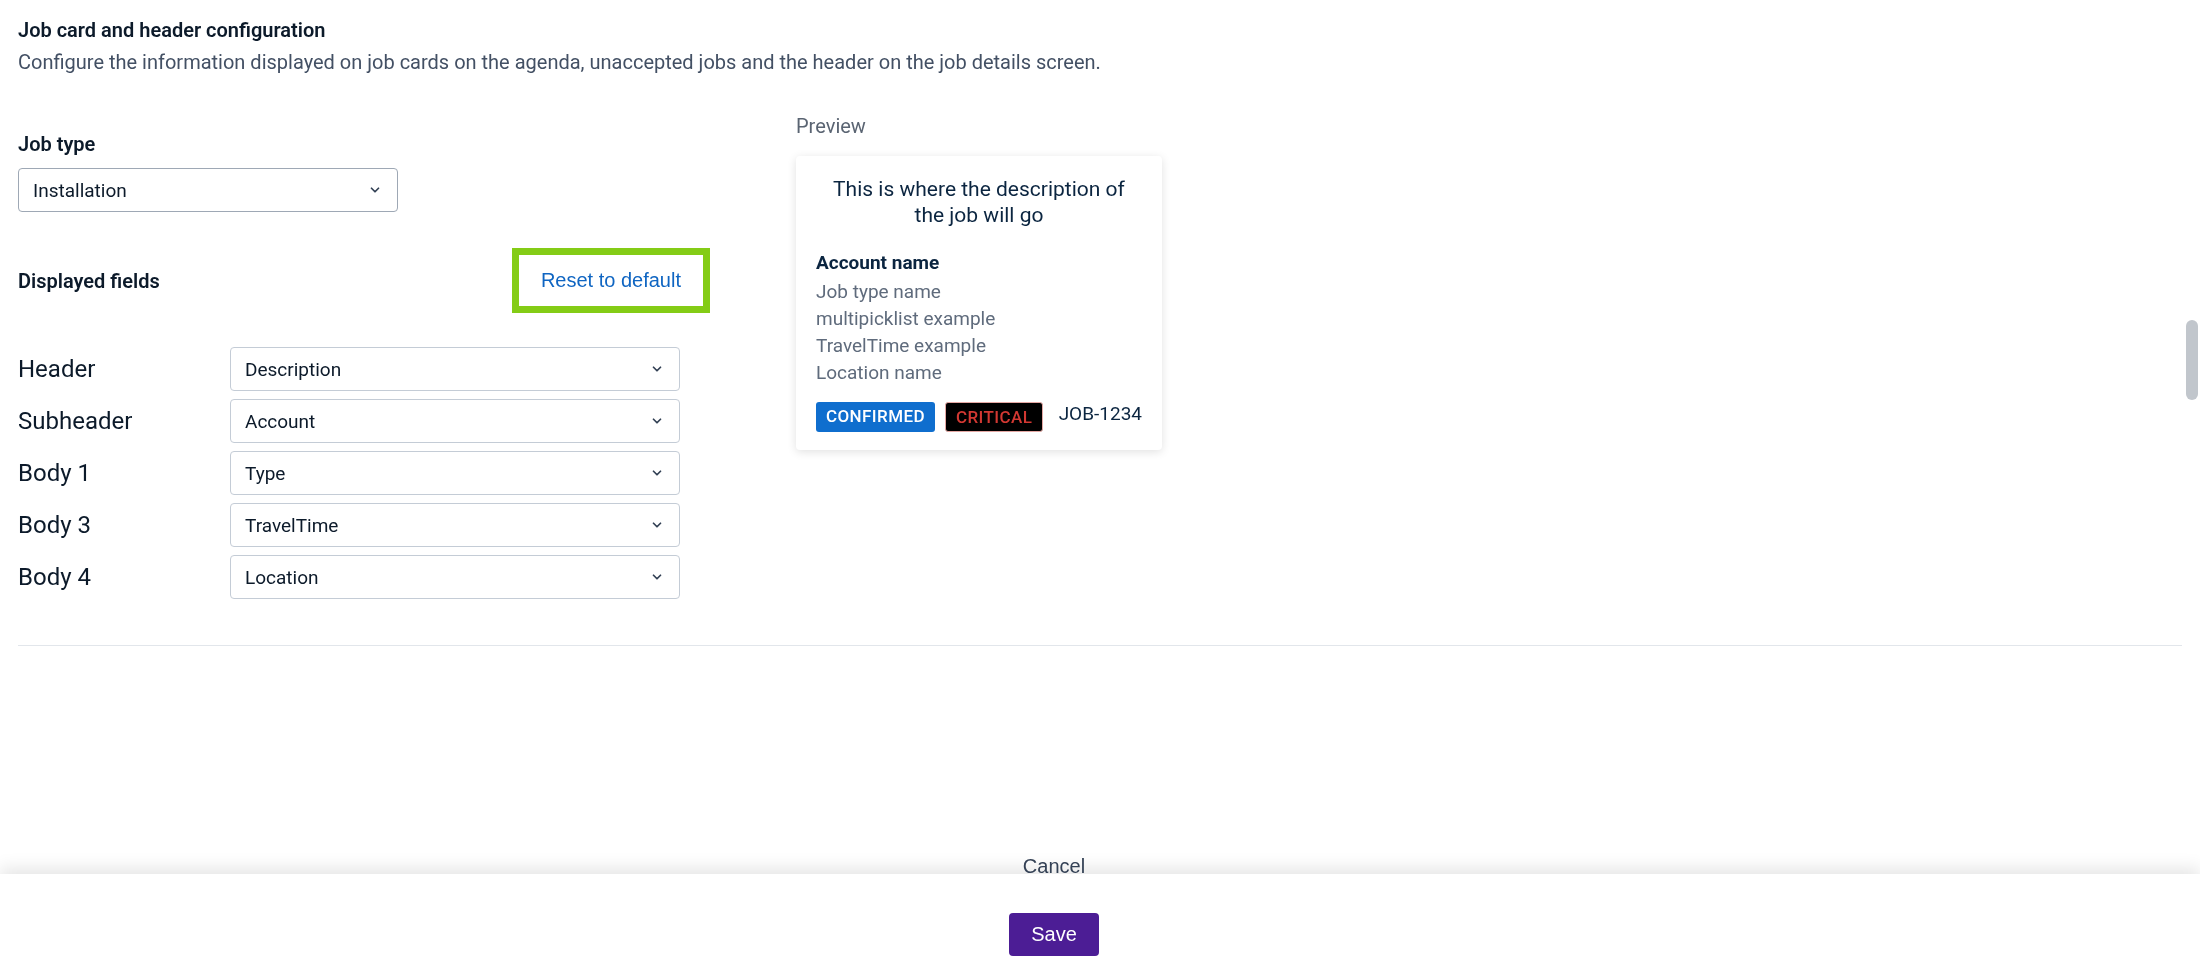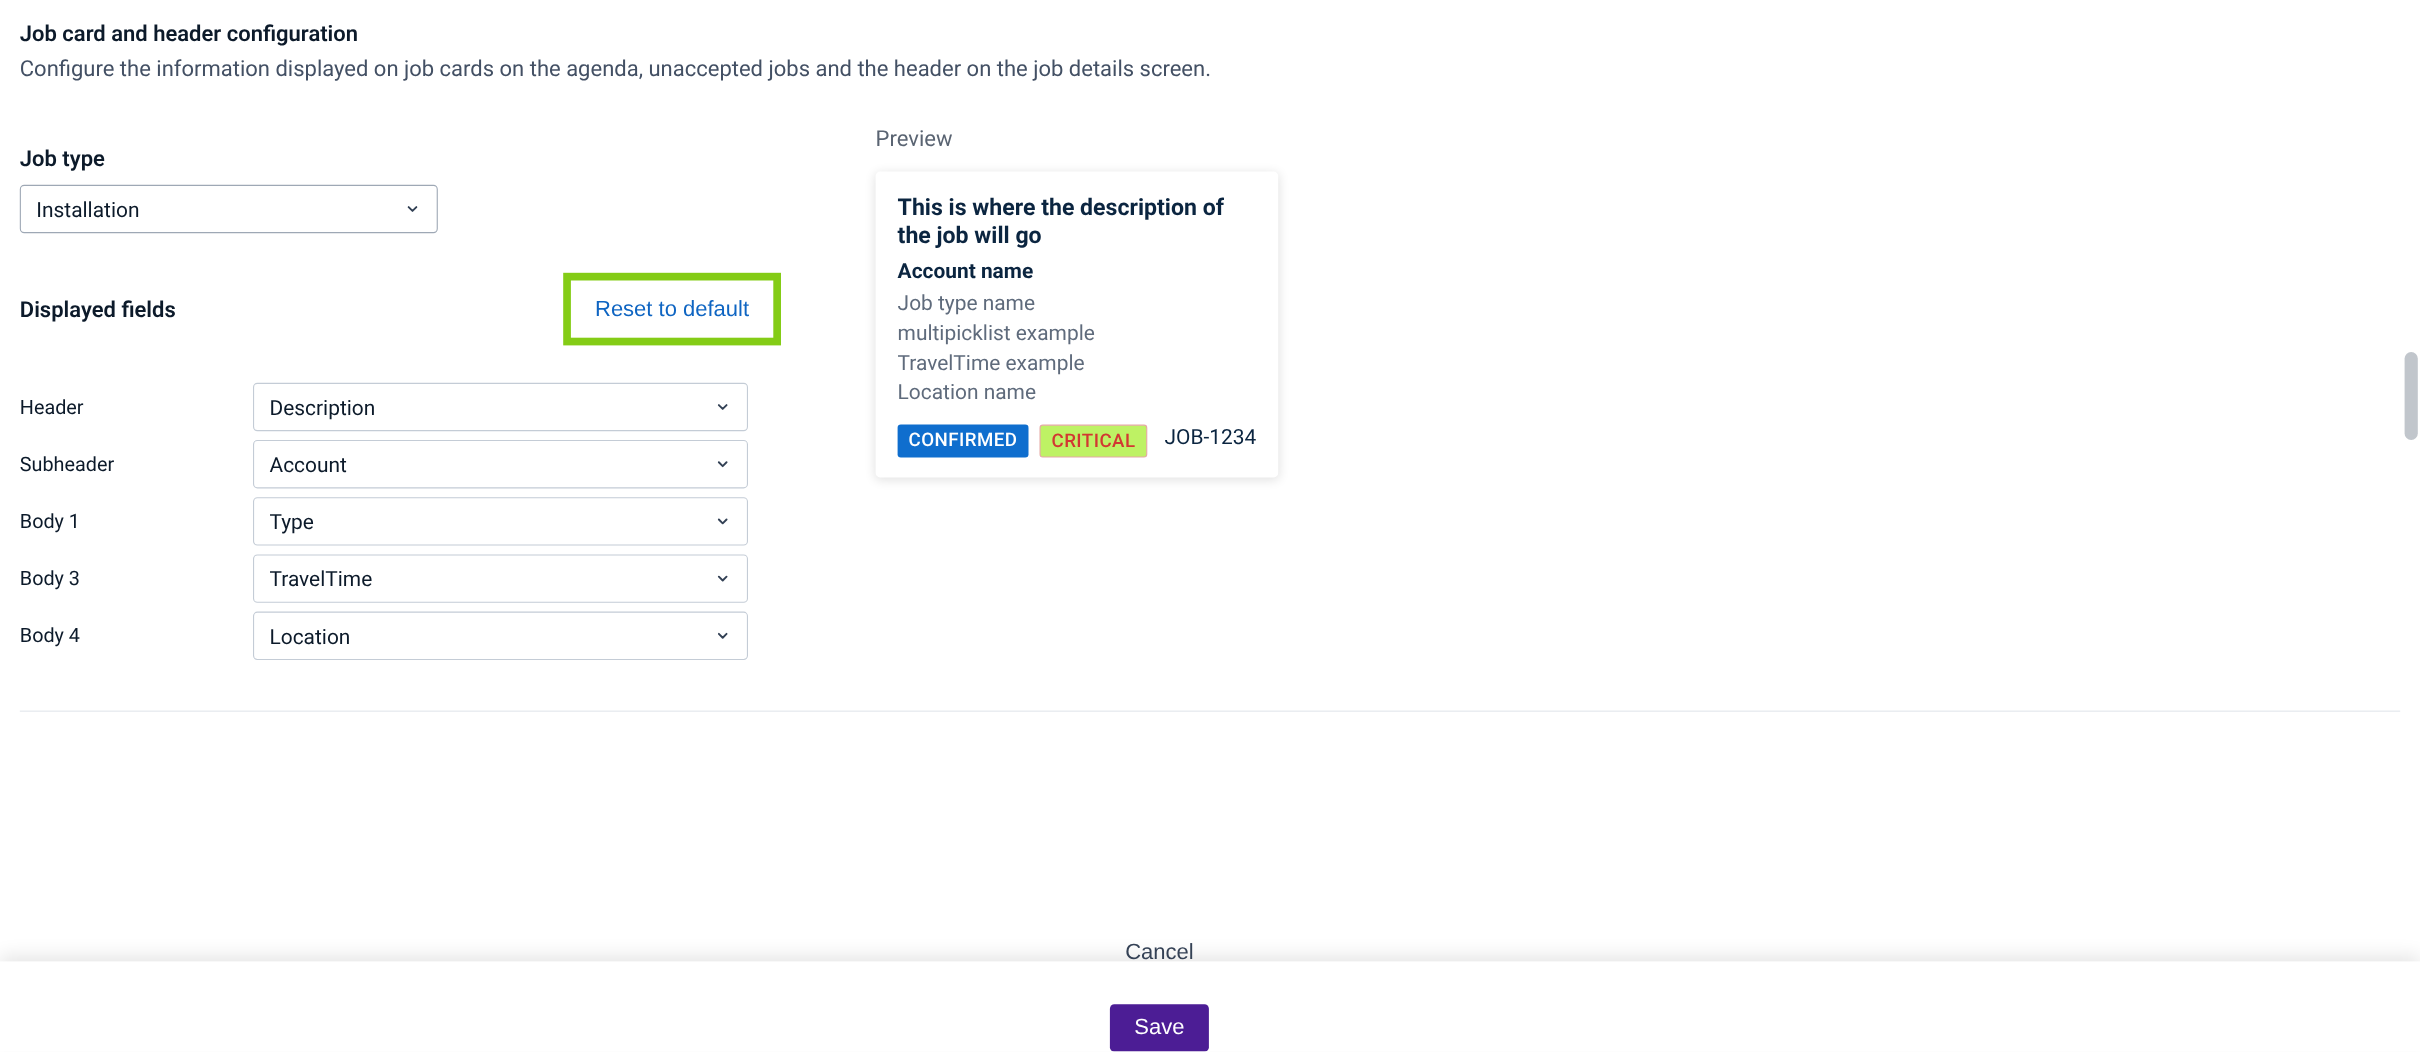--- a/index.html
+++ b/index.html
@@ -125,11 +125,12 @@
     padding: 20px 20px 18px 20px;
   }
   .preview-title {
-    font-weight: 700;
+    font-weight: 400;
     color: #0b2540;
     font-size: 21px;
     line-height: 1.25;
-    margin-bottom: 6px;
+    margin-bottom: 22px;
+    text-align: center;
   }
   .preview-sub {
     font-weight: 700;

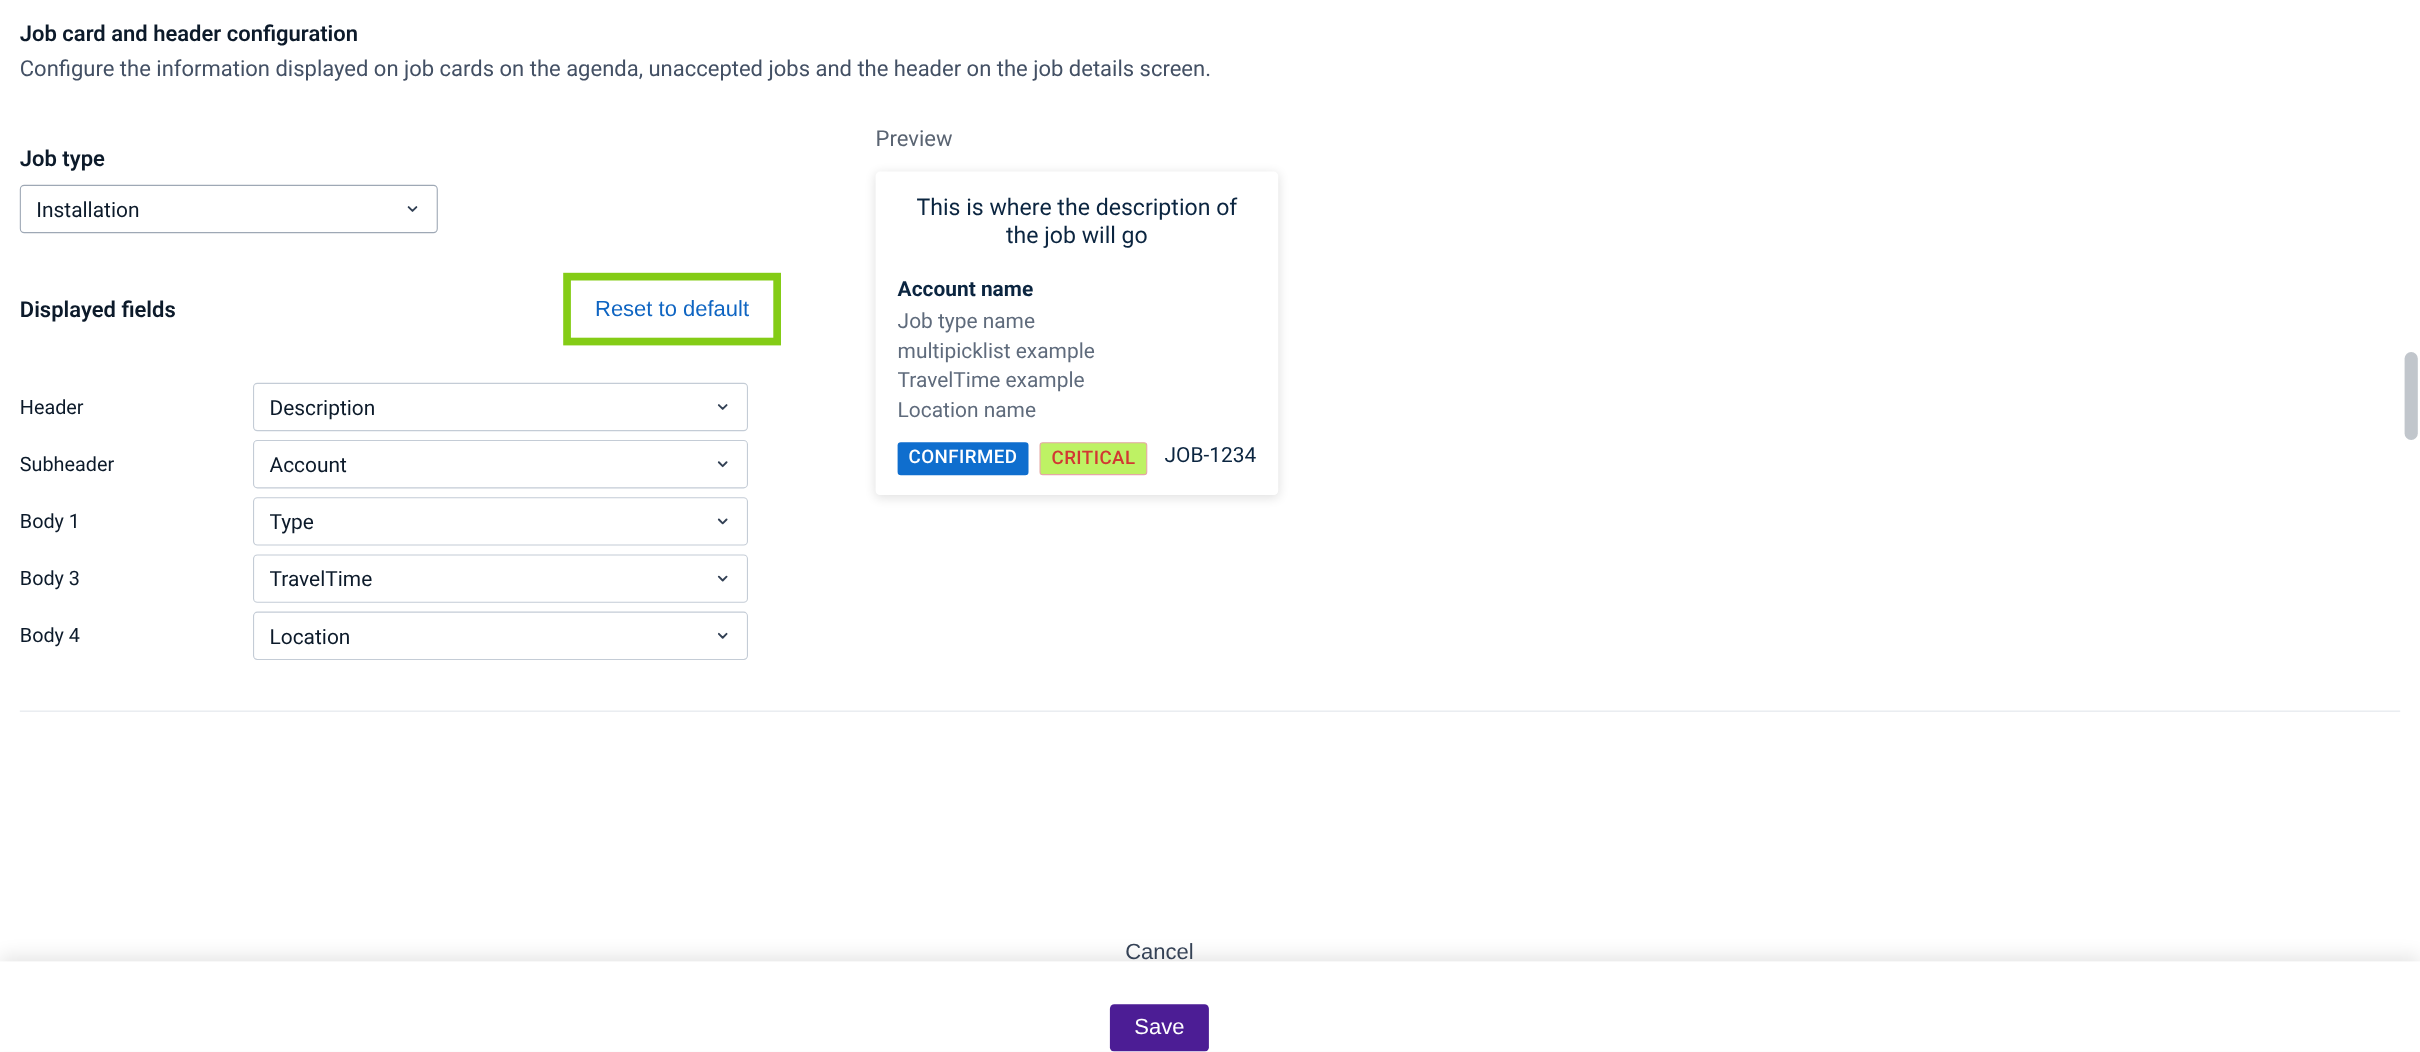--- a/index.html
+++ b/index.html
@@ -109,7 +109,7 @@
   .field-row .row-label {
     width: 212px;
     color: #0c1a2a;
-    font-size: 18px;
+    font-size: 24px;
   }
 
   .preview-label {

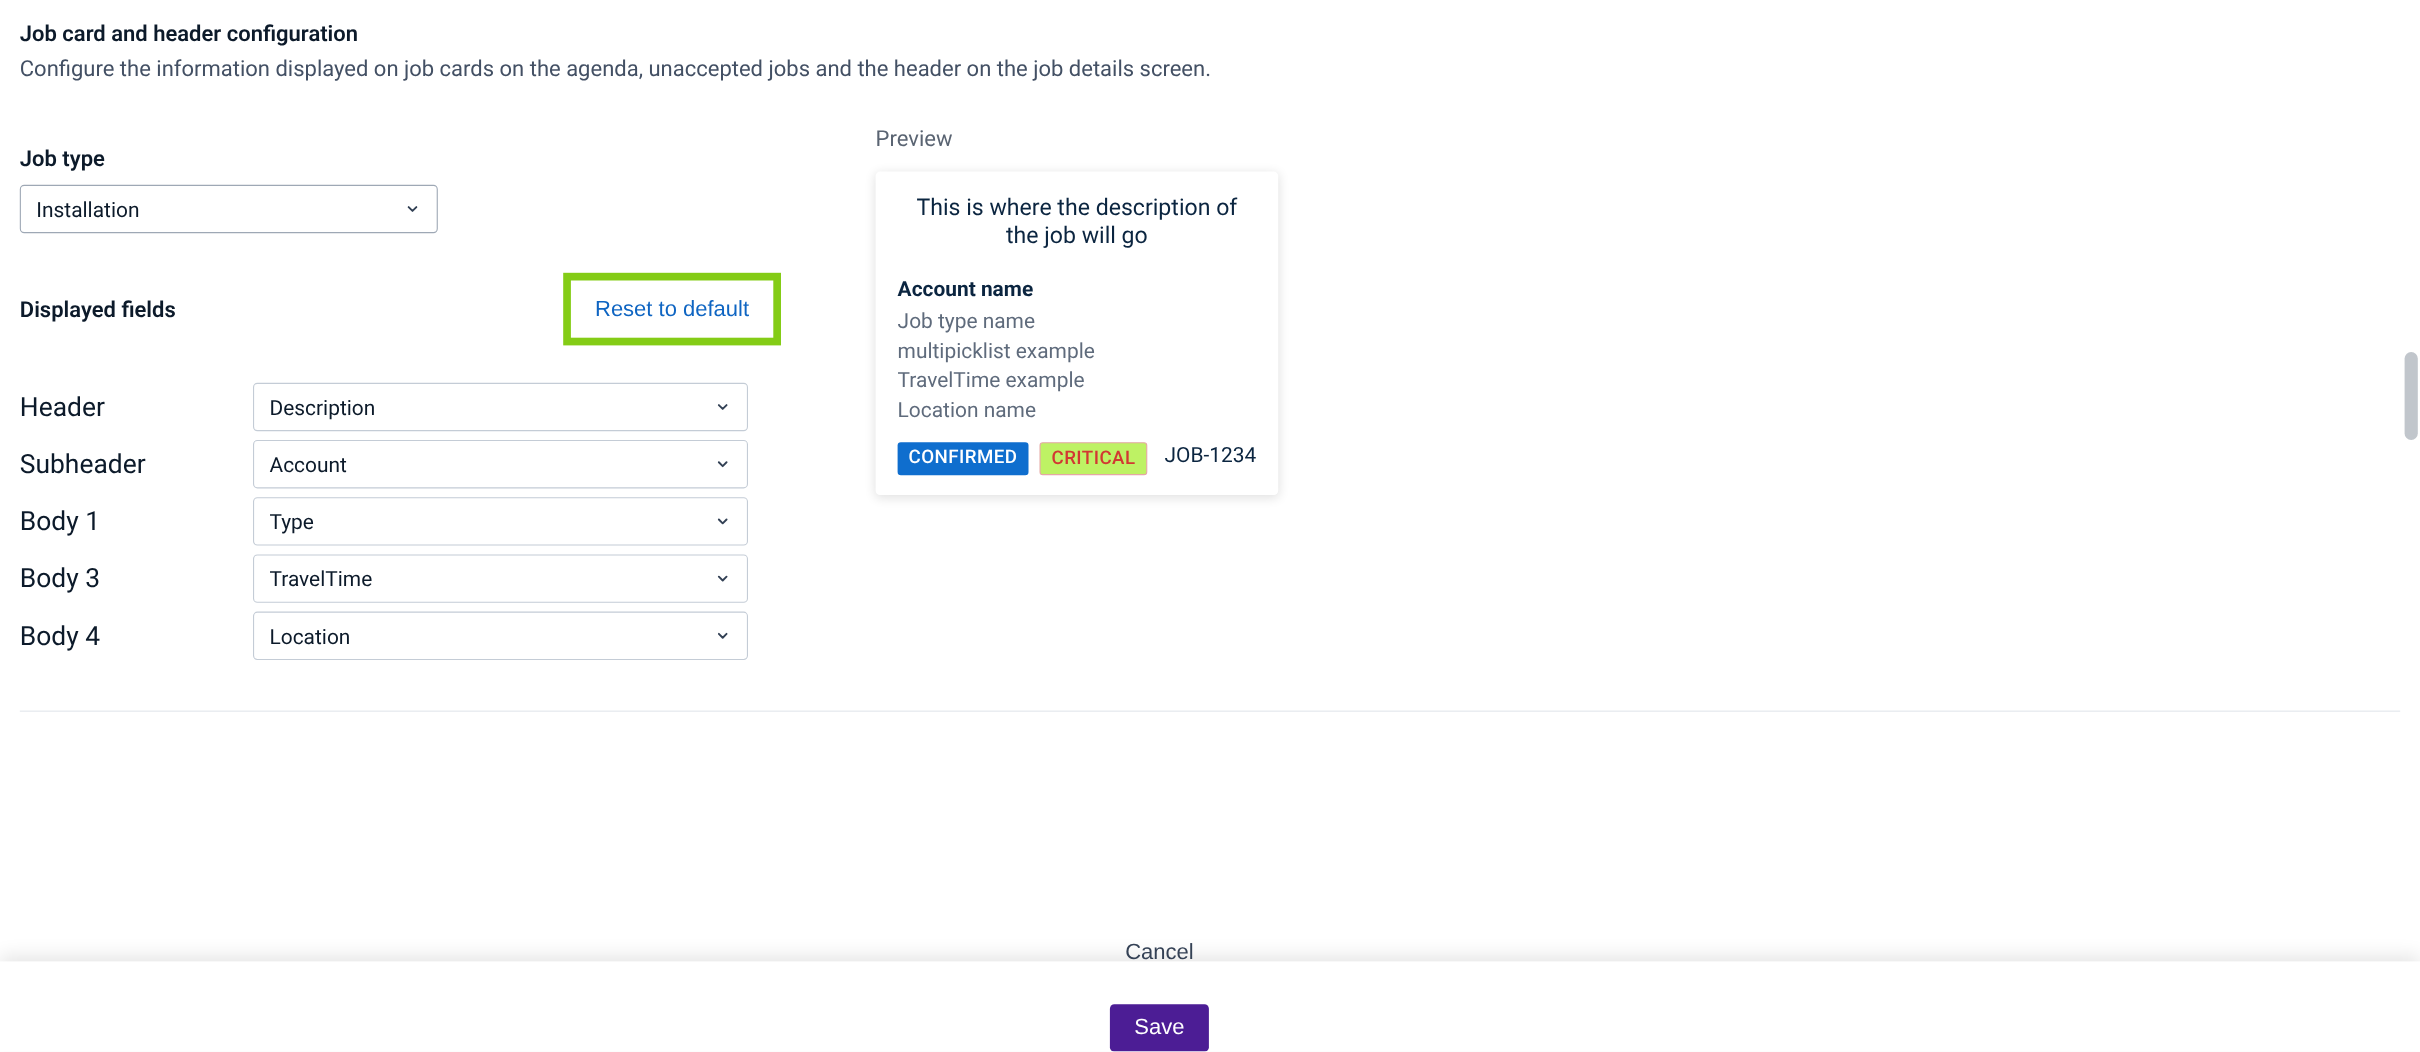--- a/index.html
+++ b/index.html
@@ -165,7 +165,7 @@
     color: #fff;
   }
   .badge.critical {
-    background: #bef264;
+    background: #000000;
     color: #d23832;
     border: 1px solid #e5a8a4;
   }

